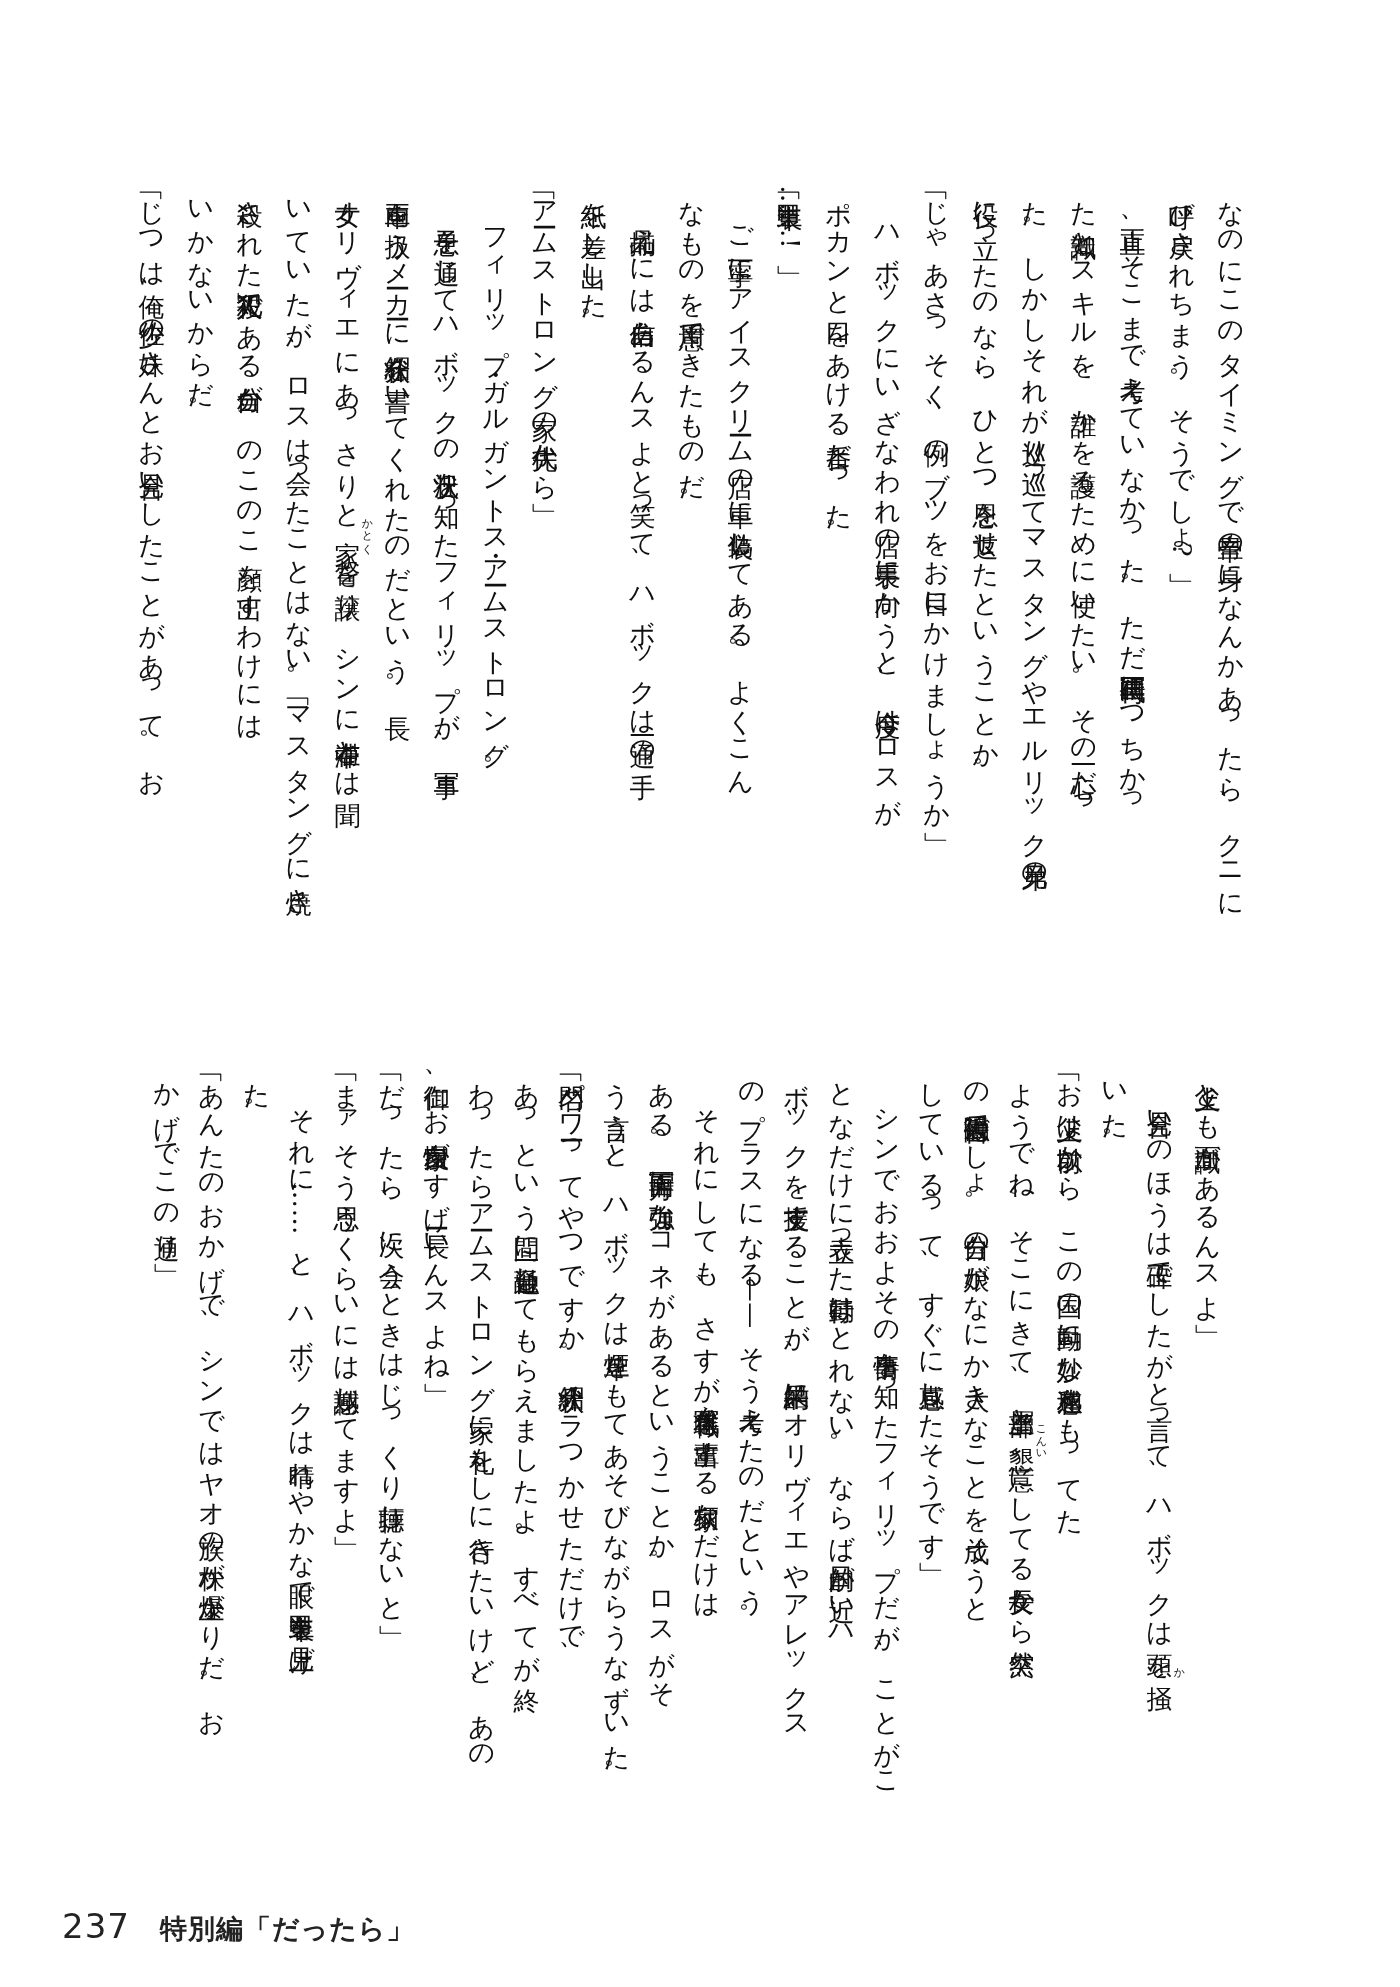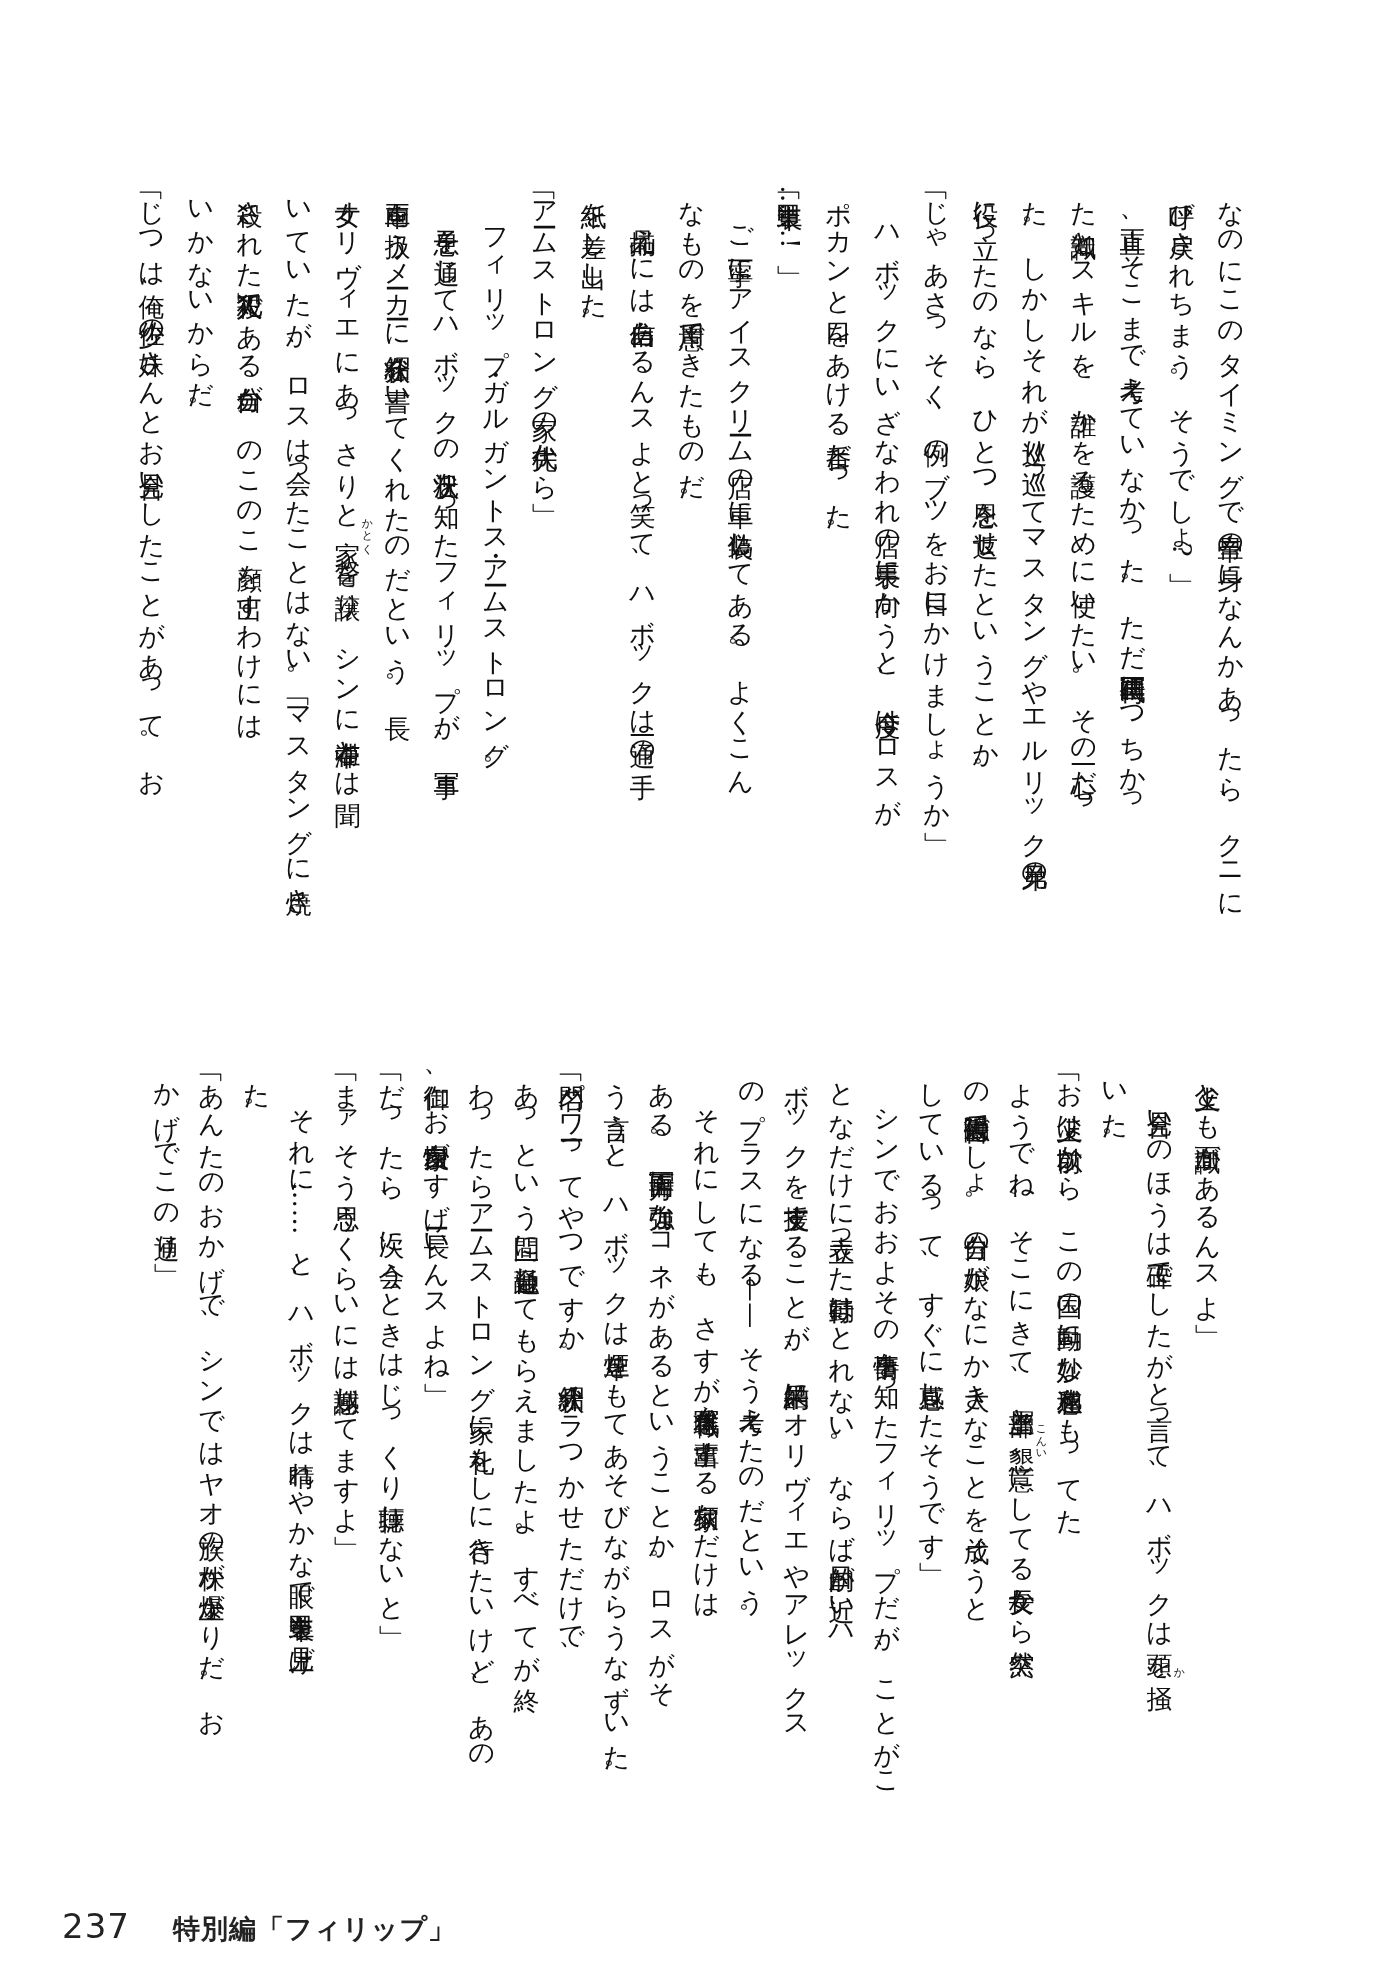--- a/index.html
+++ b/index.html
@@ -37,7 +37,7 @@
     top: 1906px;
     display: flex;
     align-items: baseline;
-    gap: 43px;
+    gap: 30px;
     font-family: "DejaVu Sans", "Liberation Sans", sans-serif;
     color: #232323;
   }

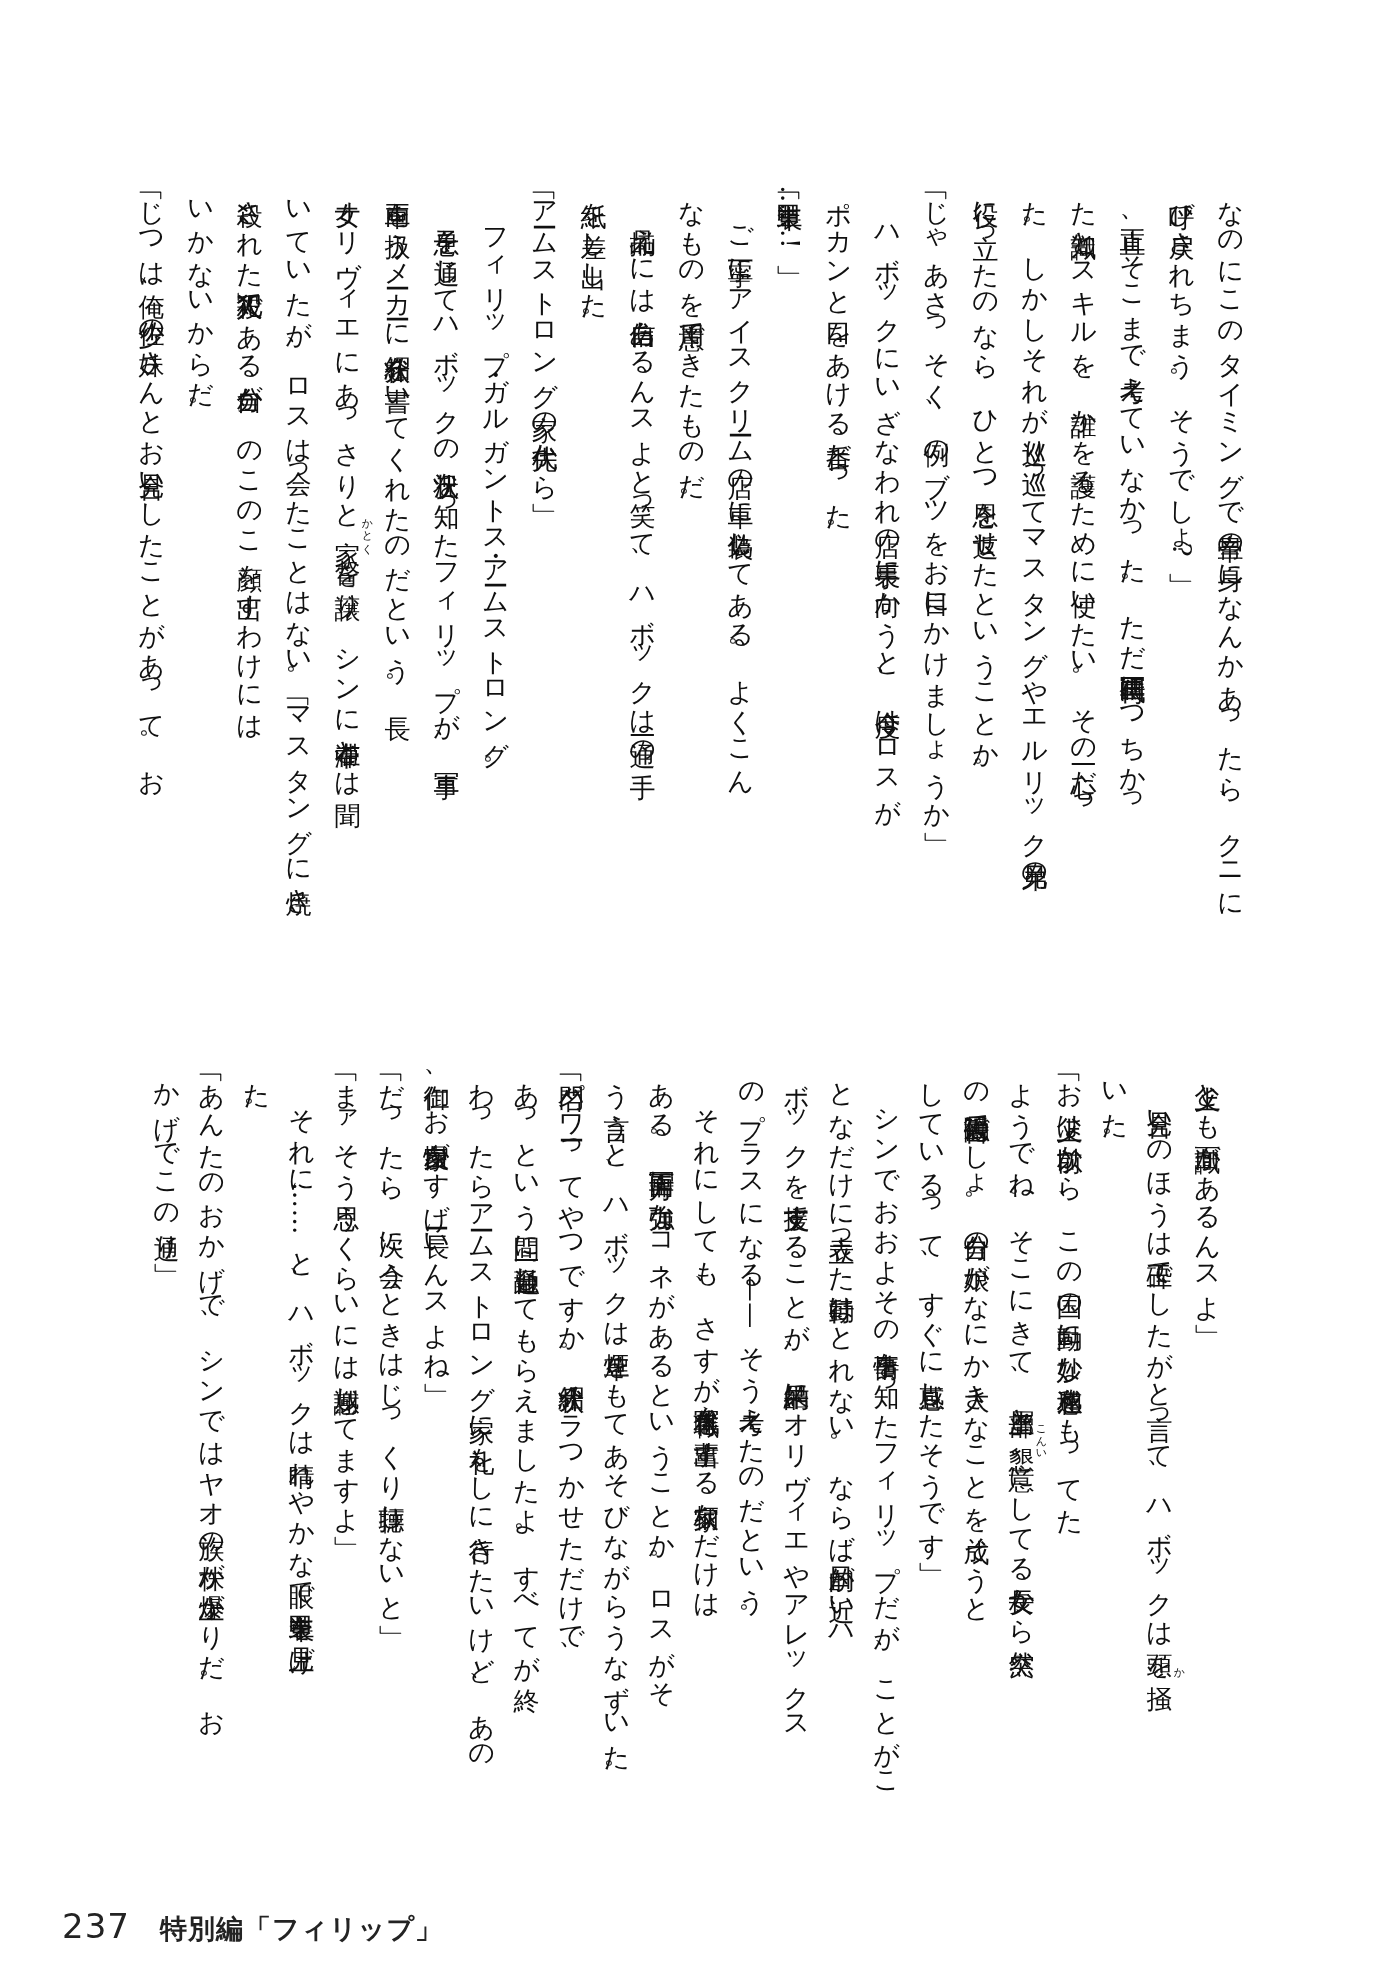--- a/index.html
+++ b/index.html
@@ -111,7 +111,7 @@
 
   <div class="footer">
     <span class="page-number">237</span>
-    <span class="chapter-title">特別編「フィリップ」</span>
+    <span class="chapter-title">特別編「だったら」</span>
   </div>
 
 </div>

